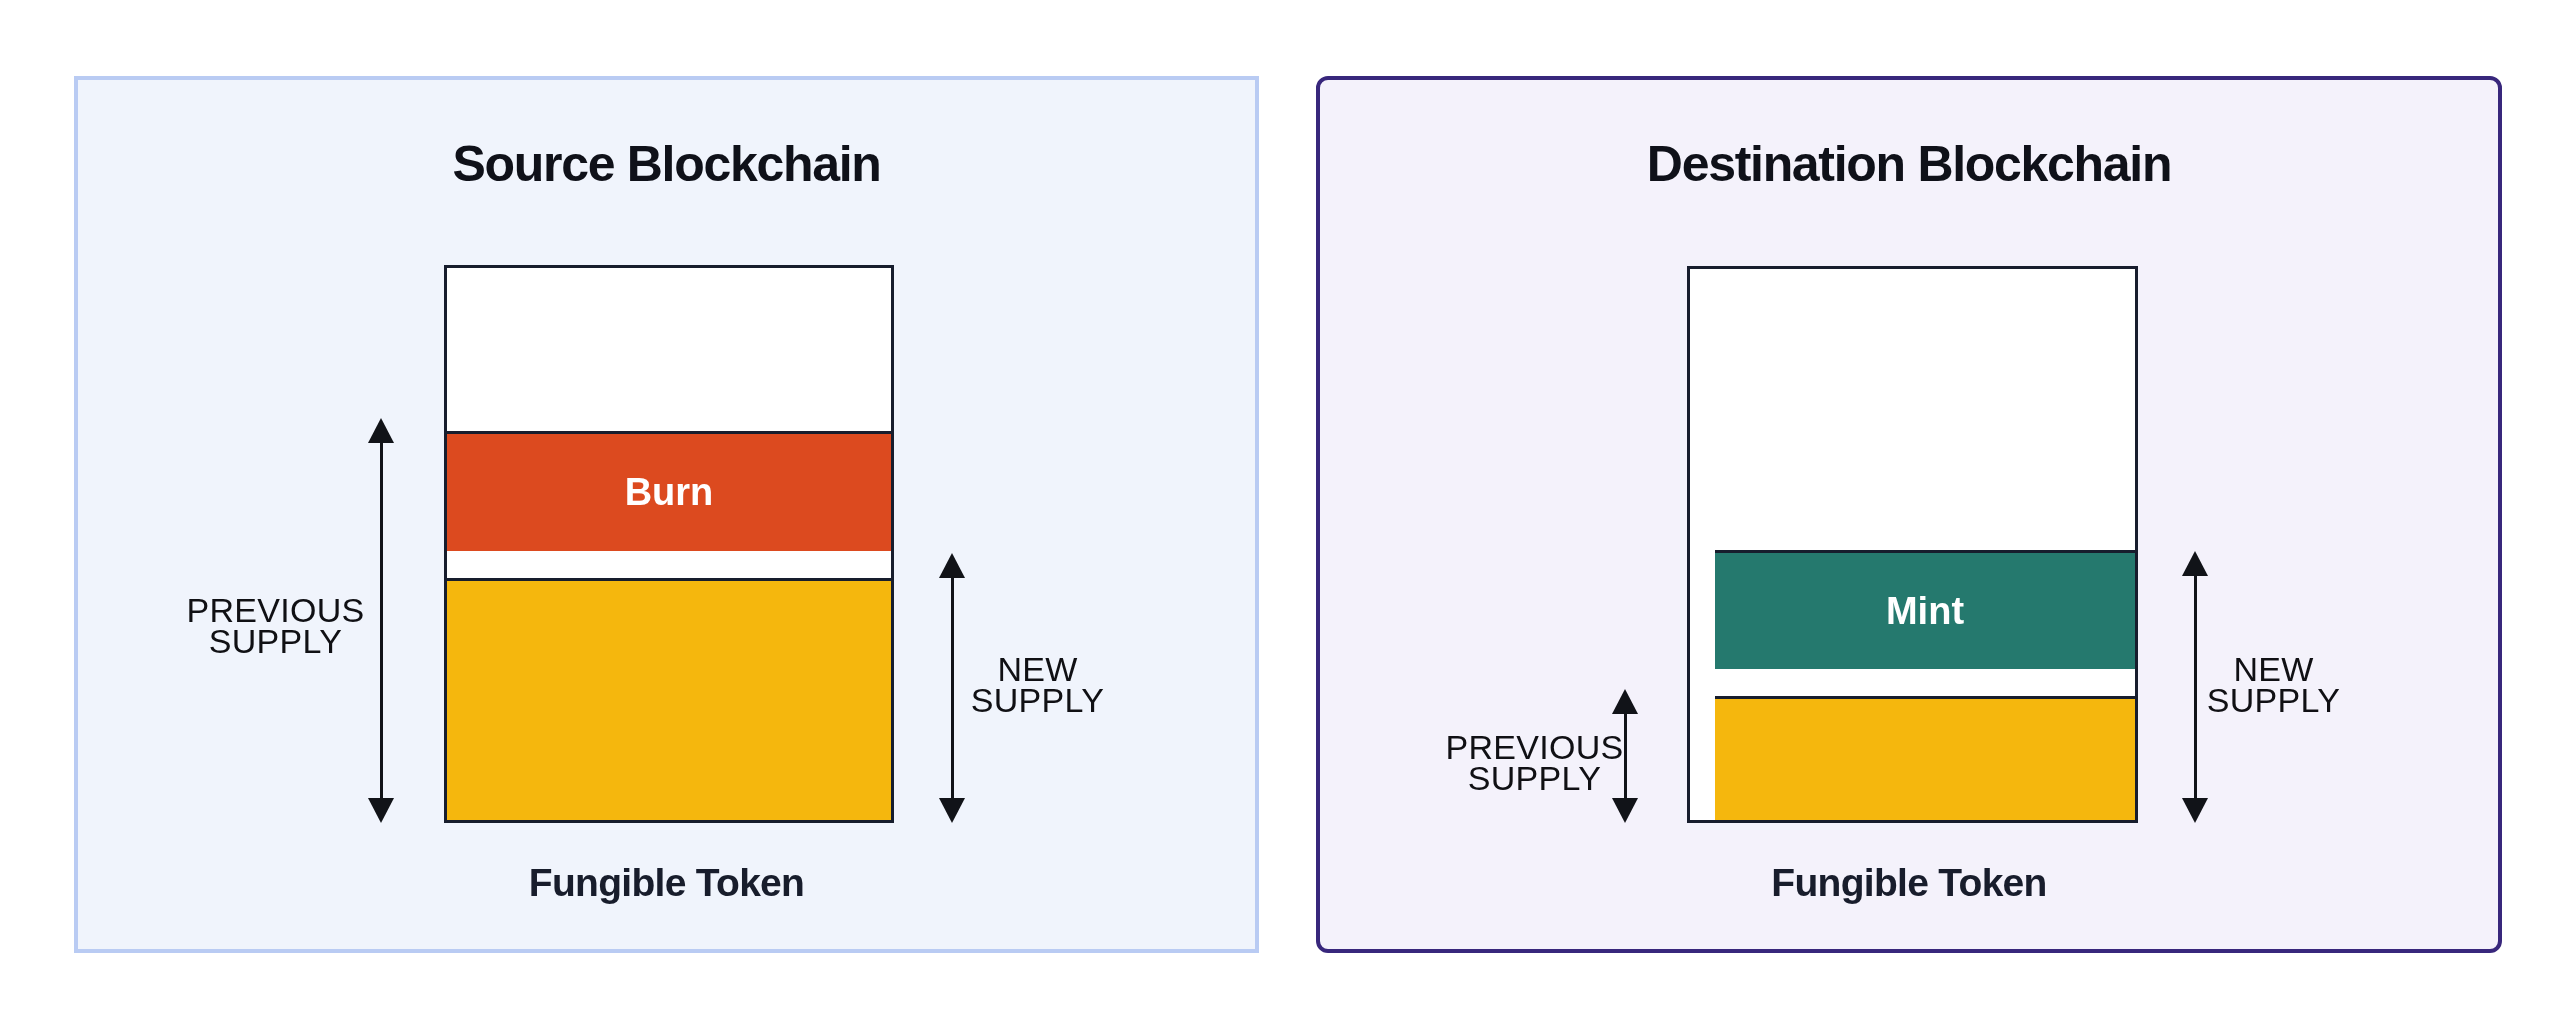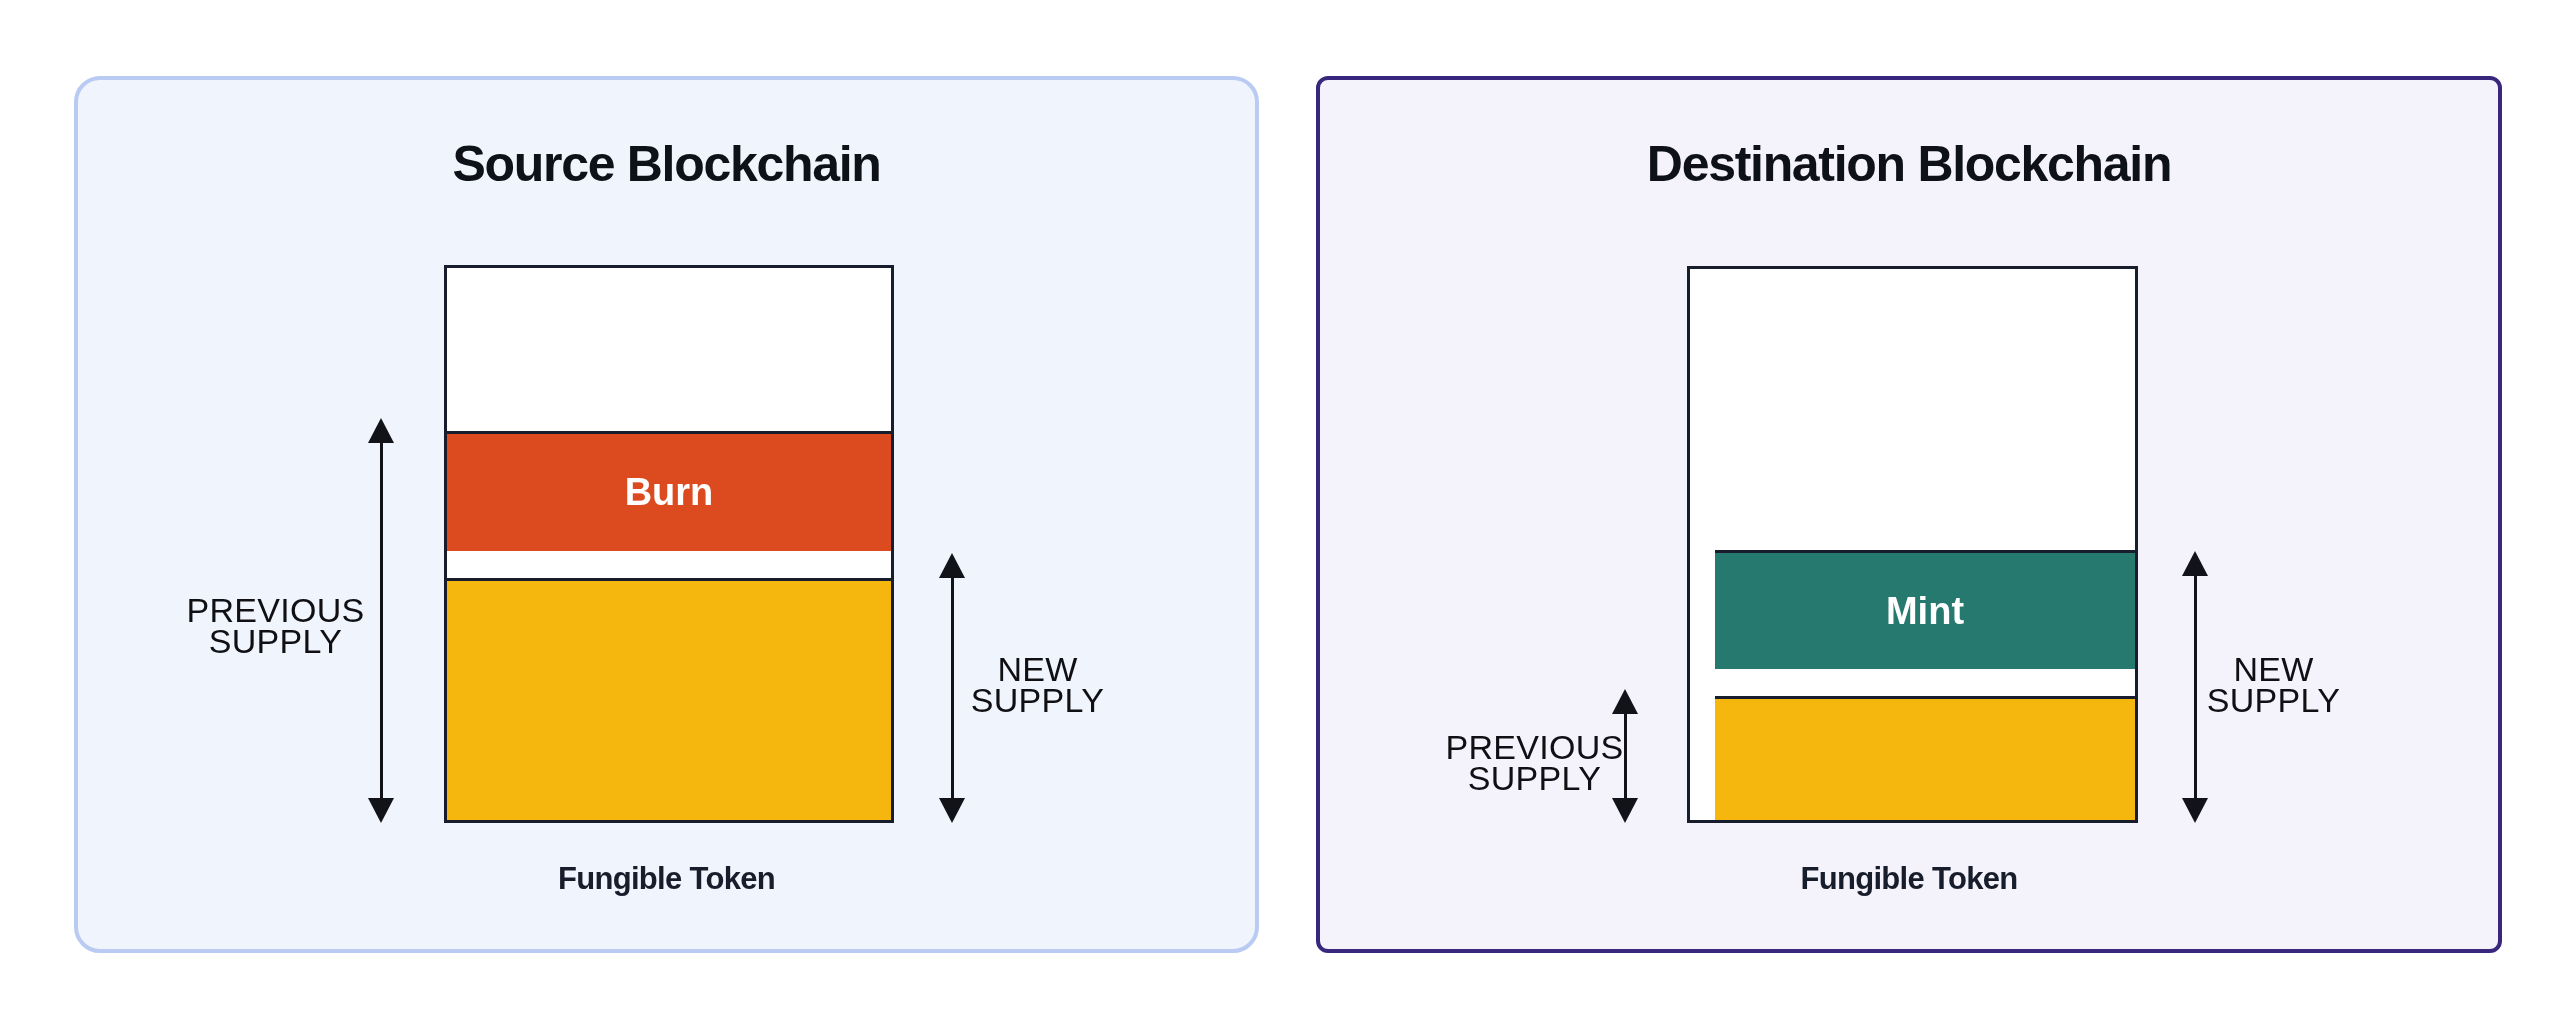--- a/index.html
+++ b/index.html
@@ -9,7 +9,7 @@
     font-family:"Liberation Sans", sans-serif;
   }
   .panel{position:absolute;top:76px;height:877px;box-sizing:border-box;border-style:solid;border-width:4.6px;}
-  .panel-source{left:74px;width:1185px;background:#F0F4FC;border-color:#B9CBF3;border-radius:26px;}
+  .panel-source{left:74px;width:1185px;background:#F0F4FC;border-color:#B9CBF3;}
   .panel-dest{left:1316px;width:1186px;background:#F4F2FB;border-color:#38277C;border-radius:12px;}
 
   .panel-title{

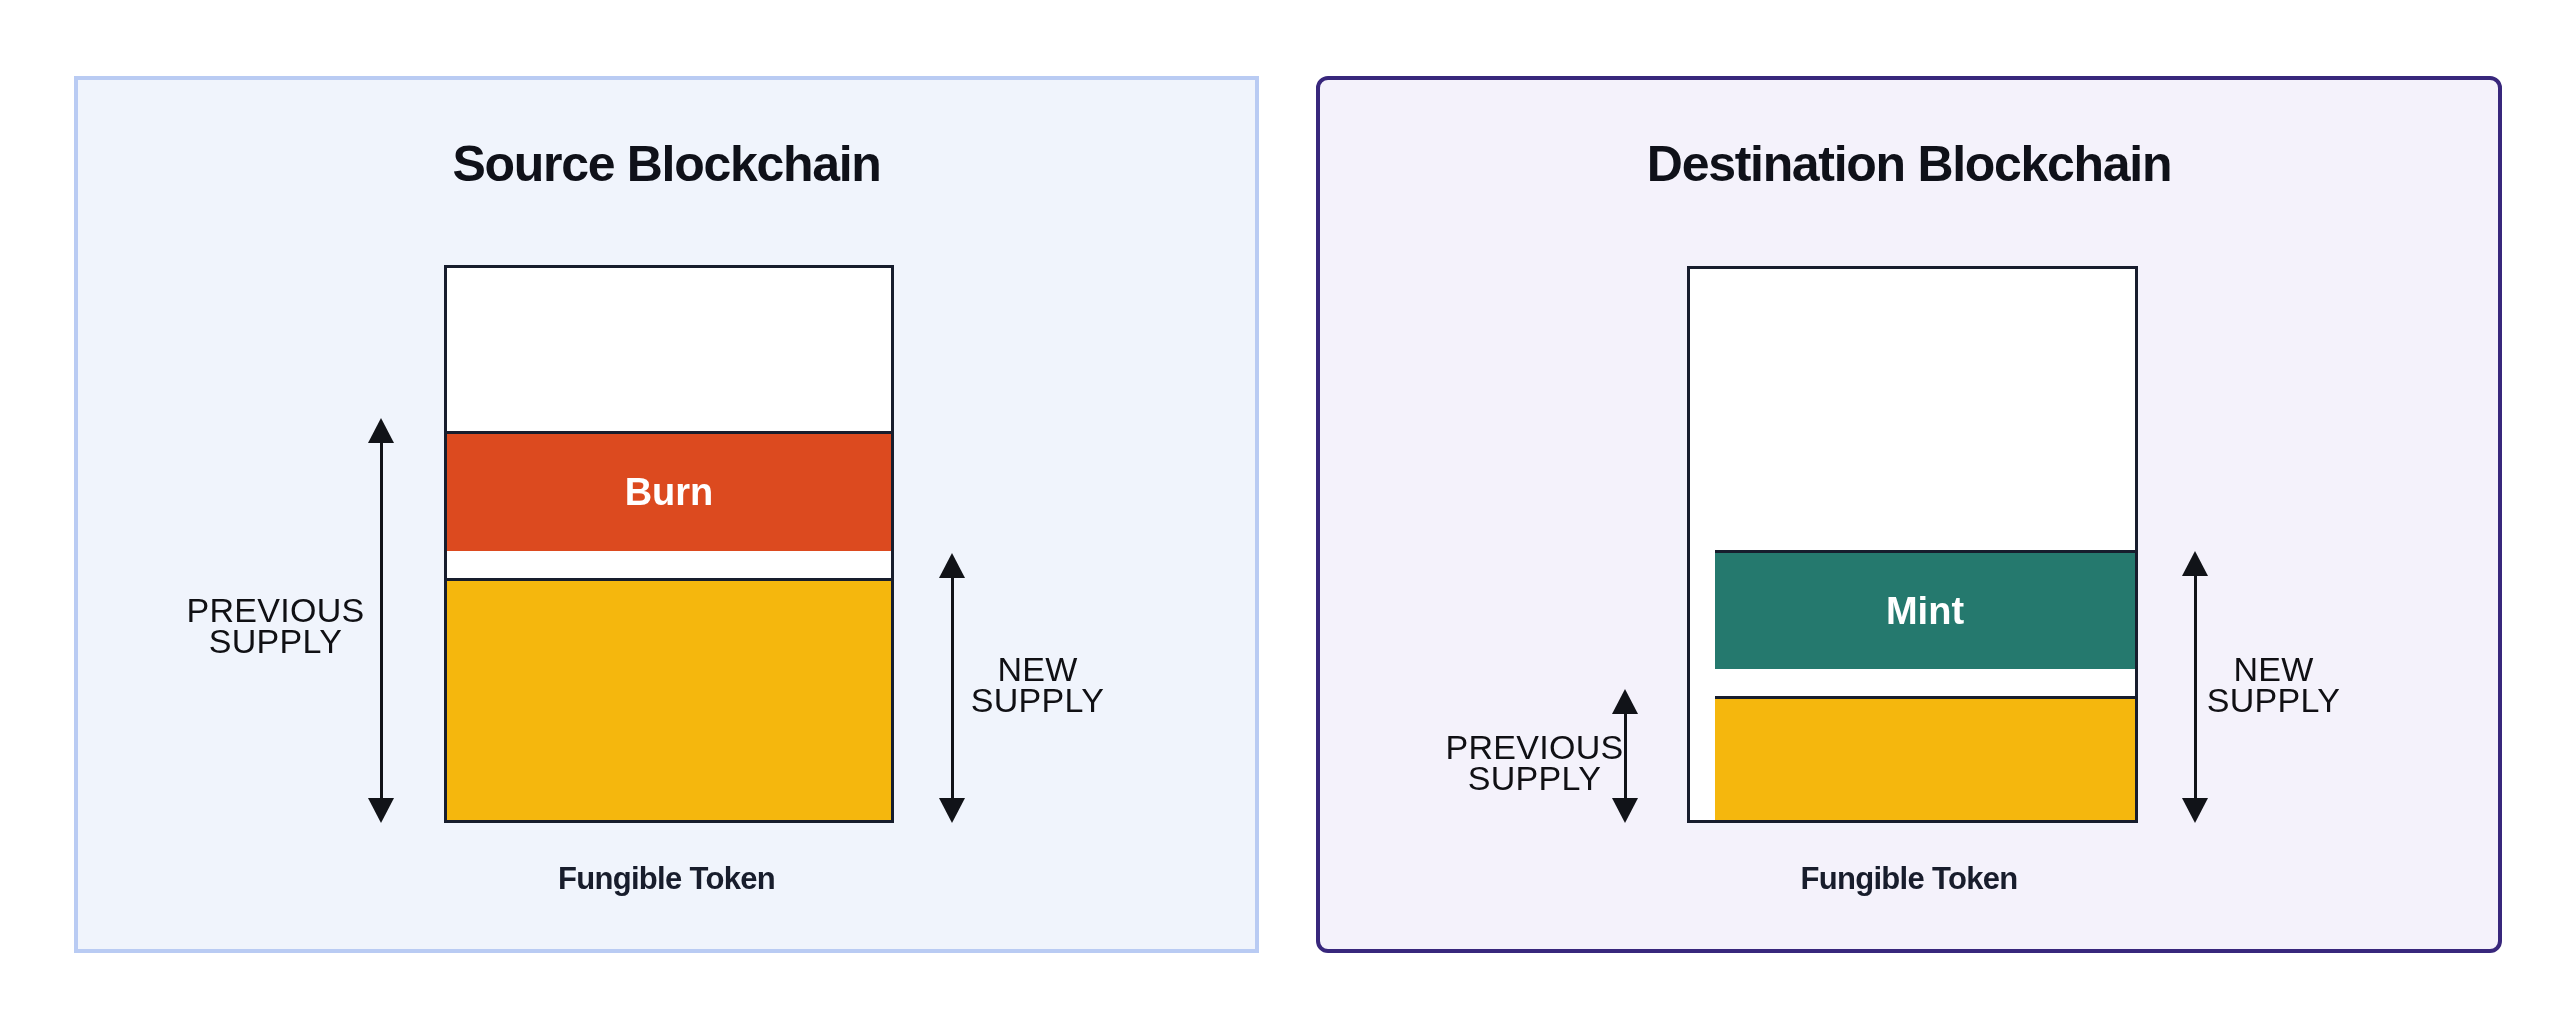--- a/index.html
+++ b/index.html
@@ -54,7 +54,7 @@
 
   .caption{
     position:absolute;top:781px;left:0;width:100%;text-align:center;
-    font-size:31px;font-weight:700;letter-spacing:-0.7px;color:#181D2C;
+    font-size:39px;font-weight:700;letter-spacing:-0.7px;color:#181D2C;
   }
 
   

